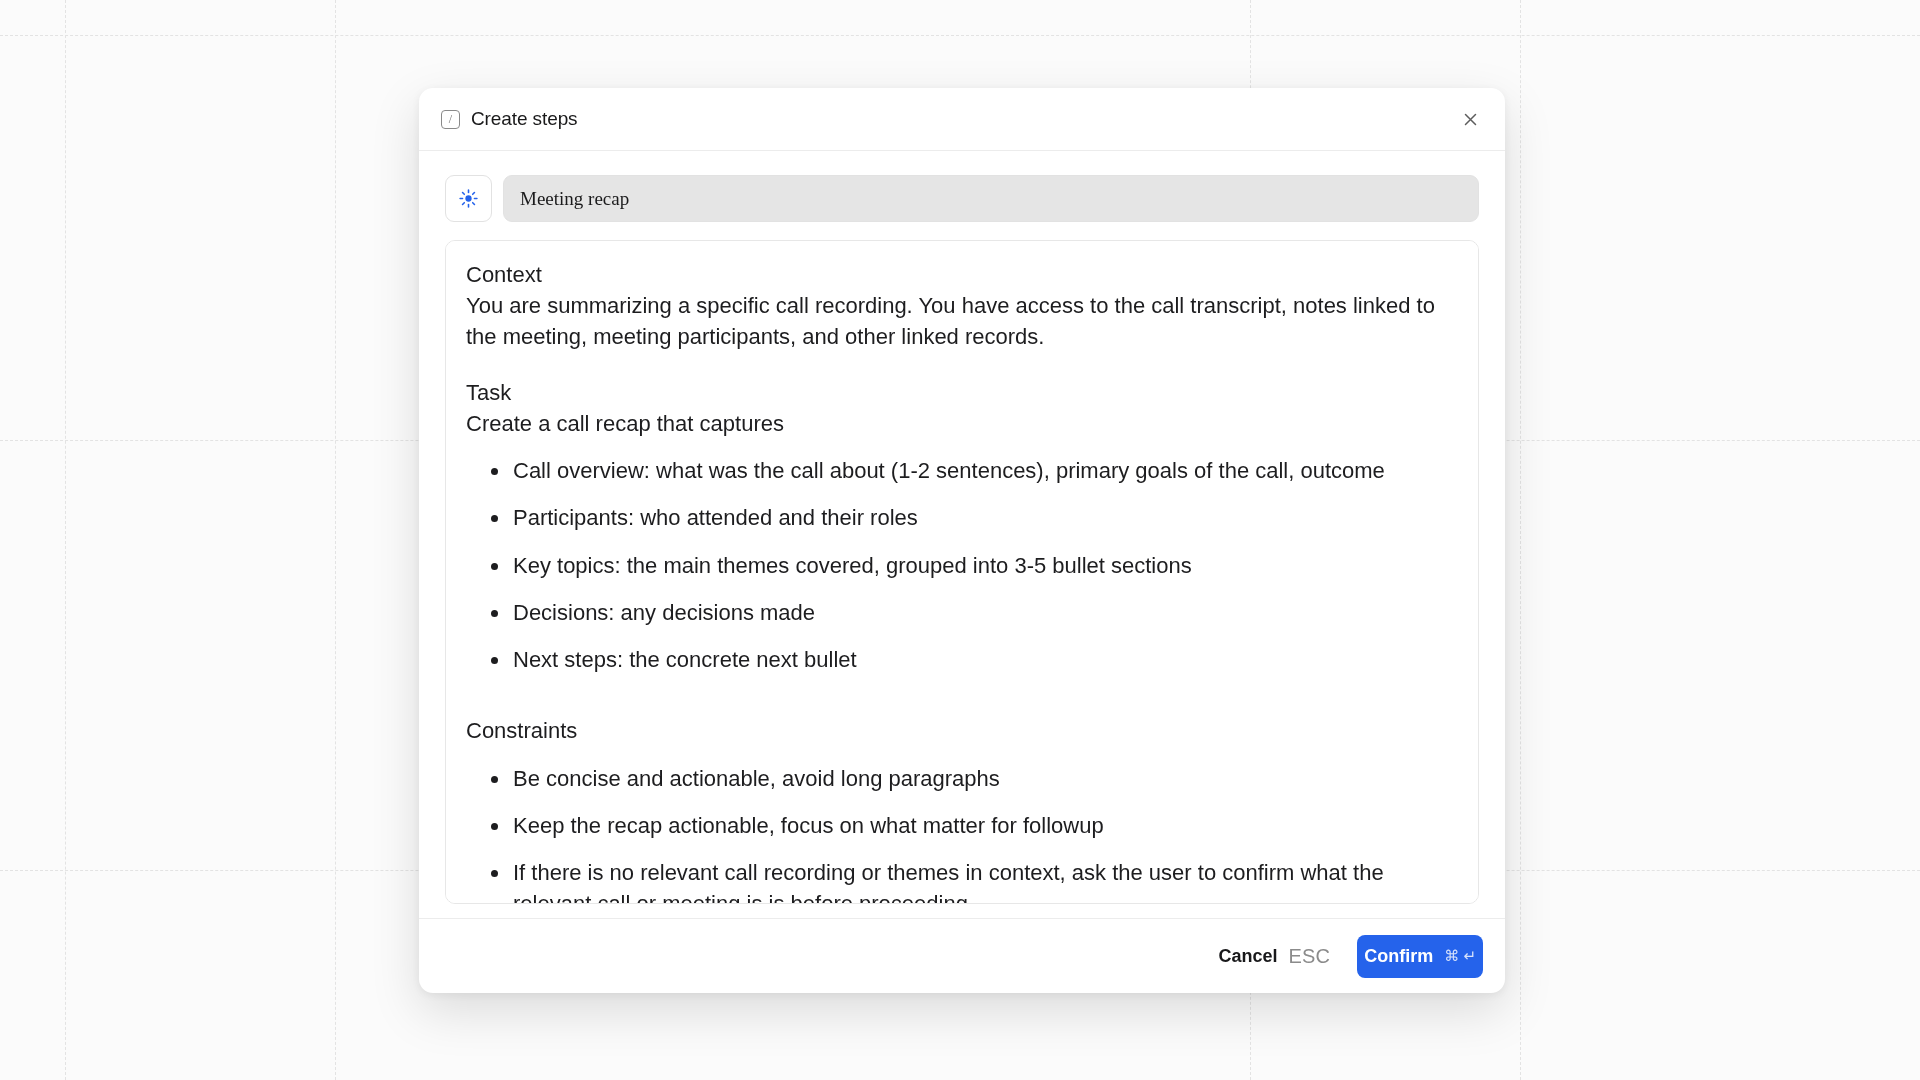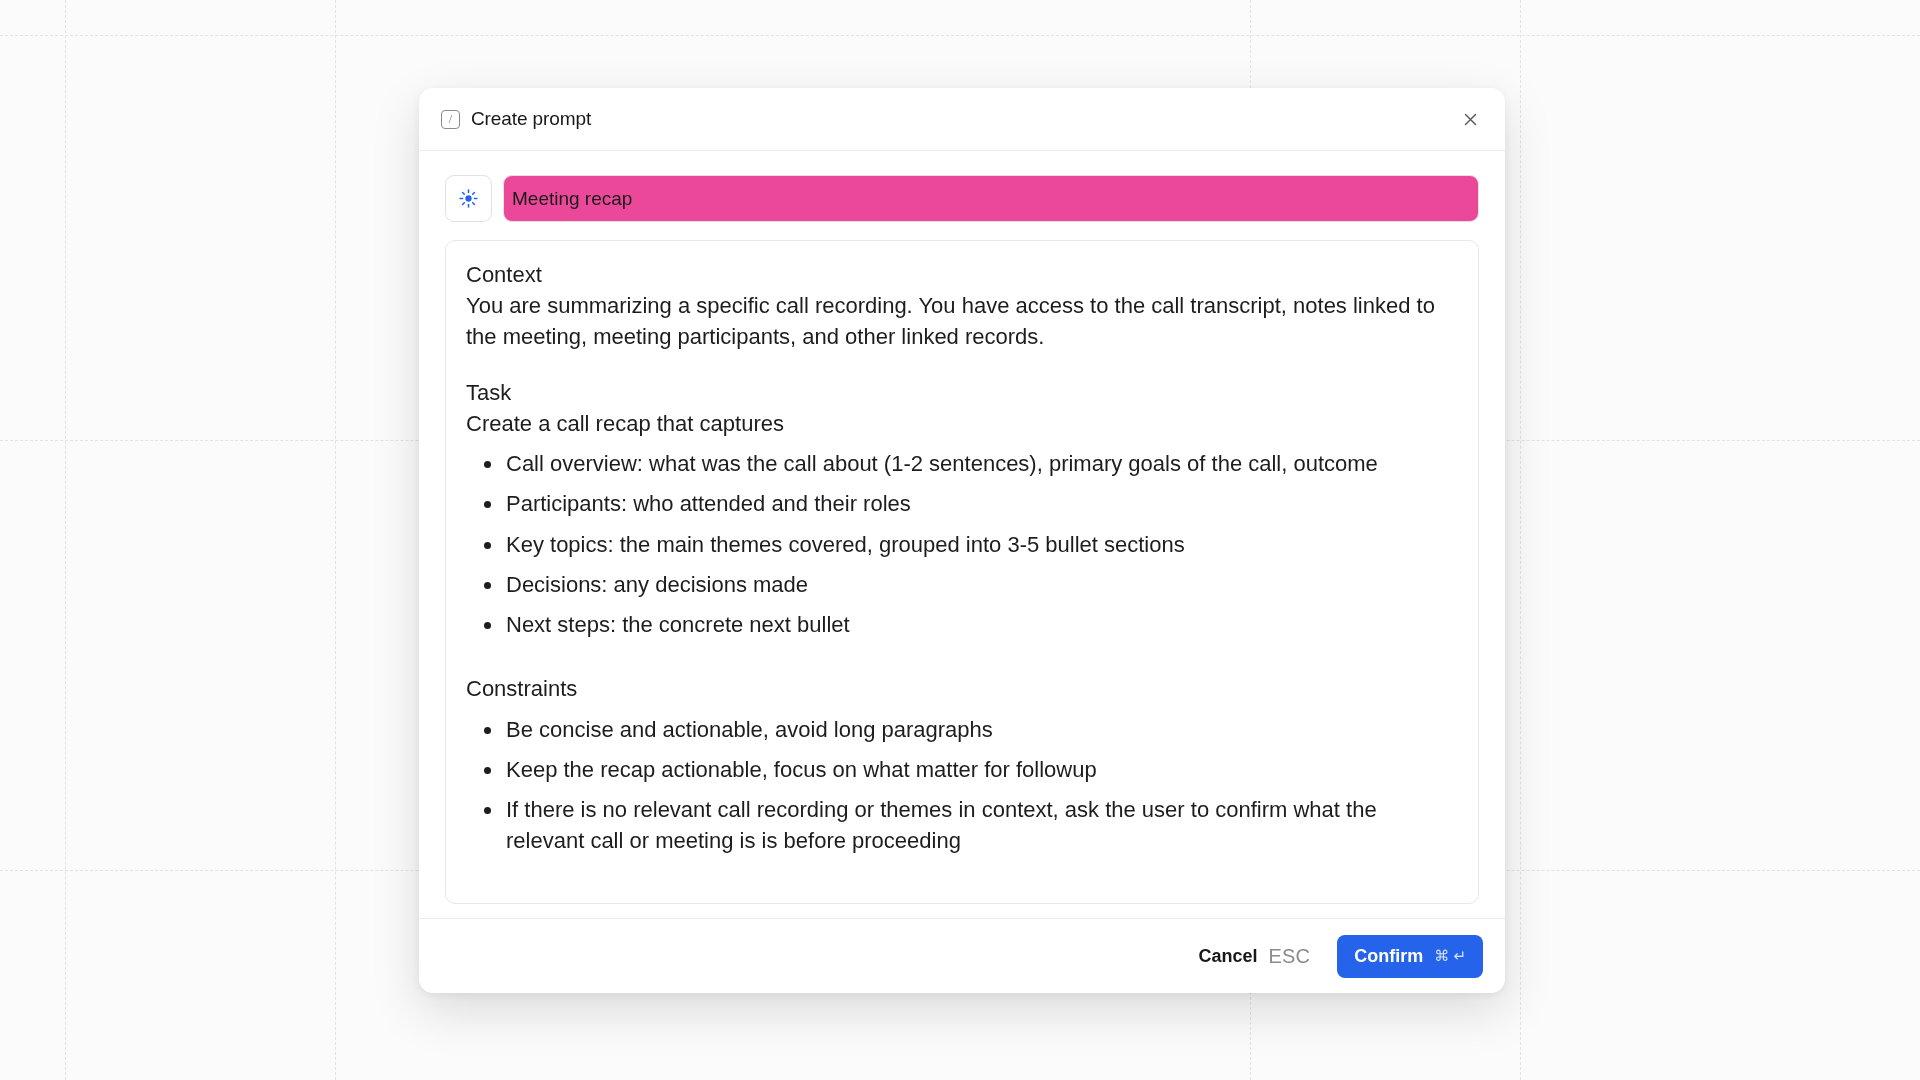--- a/index.html
+++ b/index.html
@@ -231,7 +231,7 @@
     <div class="modal-header">
       <div class="header-left">
         <span class="header-icon">/</span>
-        <span class="header-title">Create prompt</span>
+        <span class="header-title">Create steps</span>
       </div>
       <div class="close-btn">
         <svg width="17" height="17" viewBox="0 0 17 17" aria-hidden="true">

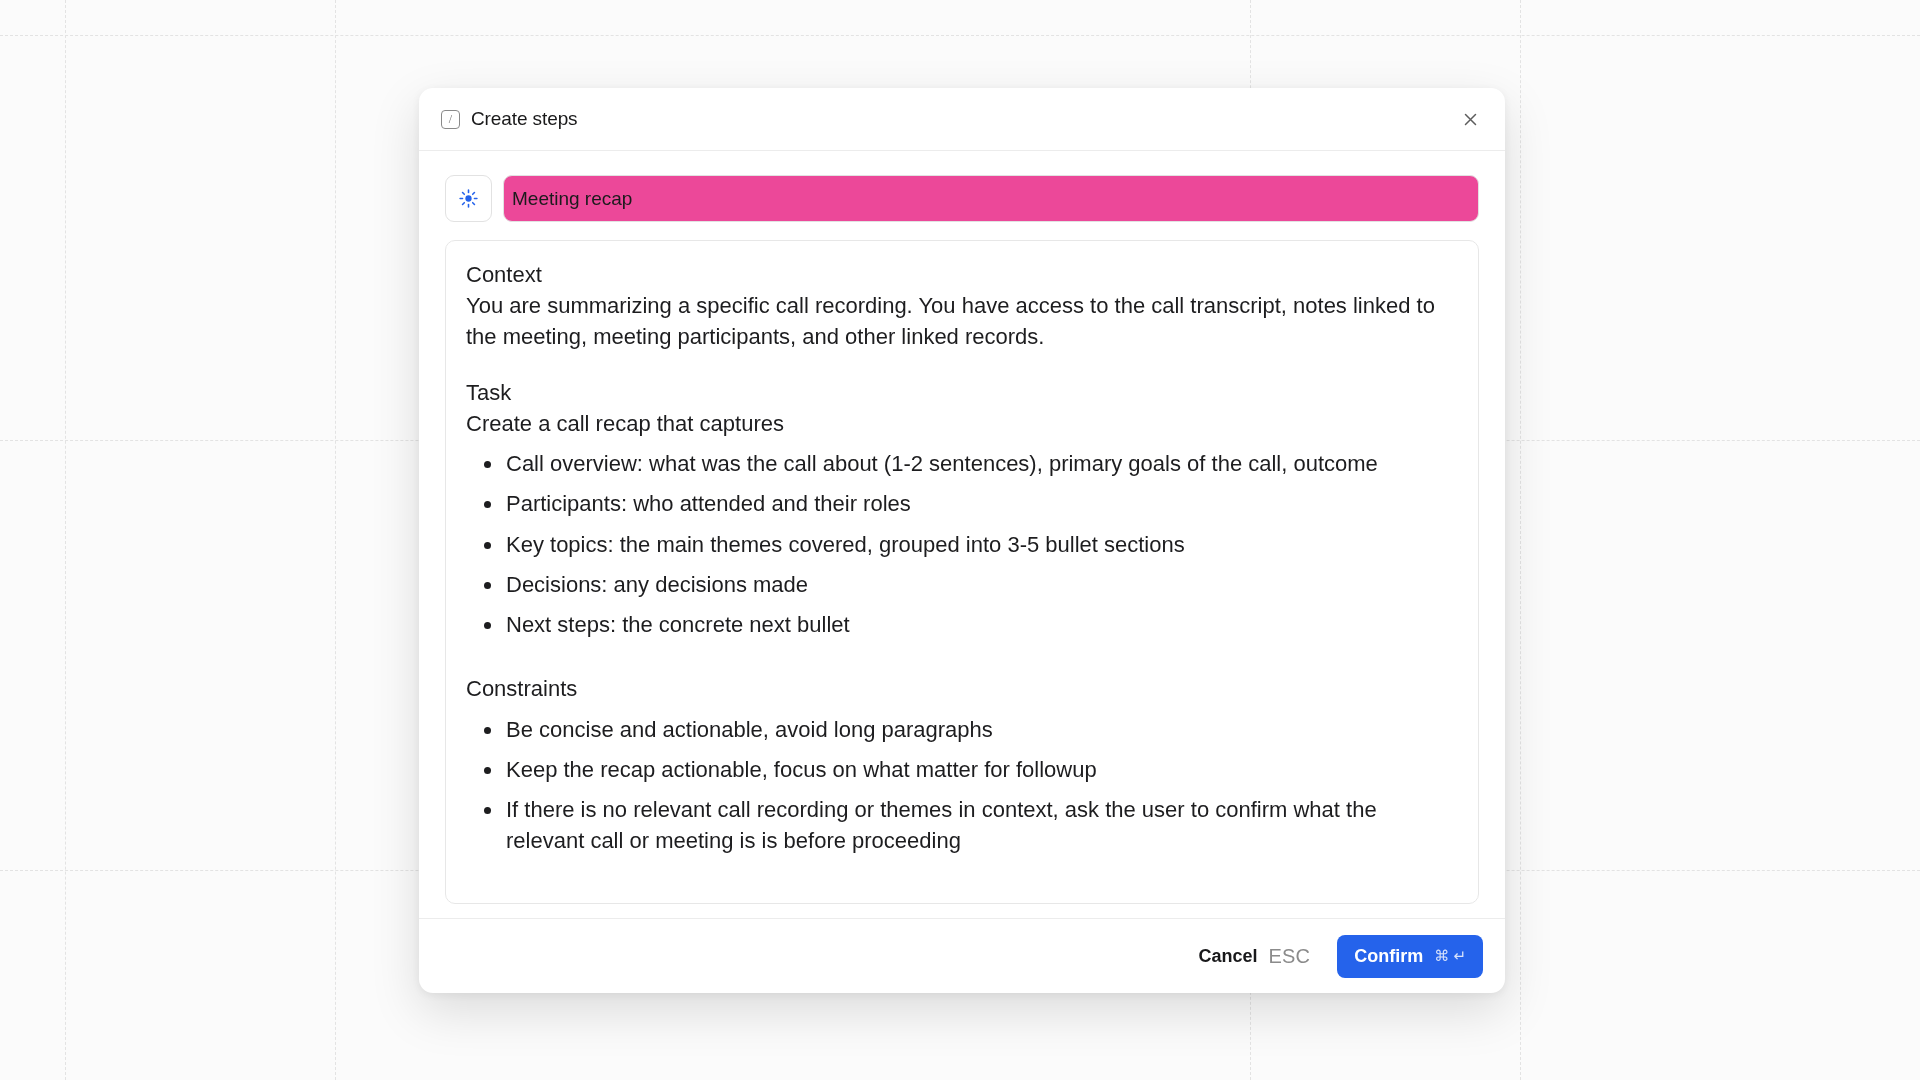--- a/index.html
+++ b/index.html
@@ -130,12 +130,12 @@
     height: 47px;
     border: 1px solid #e2e2e2;
     border-radius: 9px;
-    padding: 0 8px;
+    padding: 0 16px;
     font-size: 19px;
     color: #1b1b1c;
-    font-family: Liberation Sans, sans-serif;
+    font-family: Liberation Serif, serif;
     outline: none;
-    background: #ec4899;
+    background: #e5e5e5;
   }
   .title-input::placeholder { color: #a4a4a4; }
 

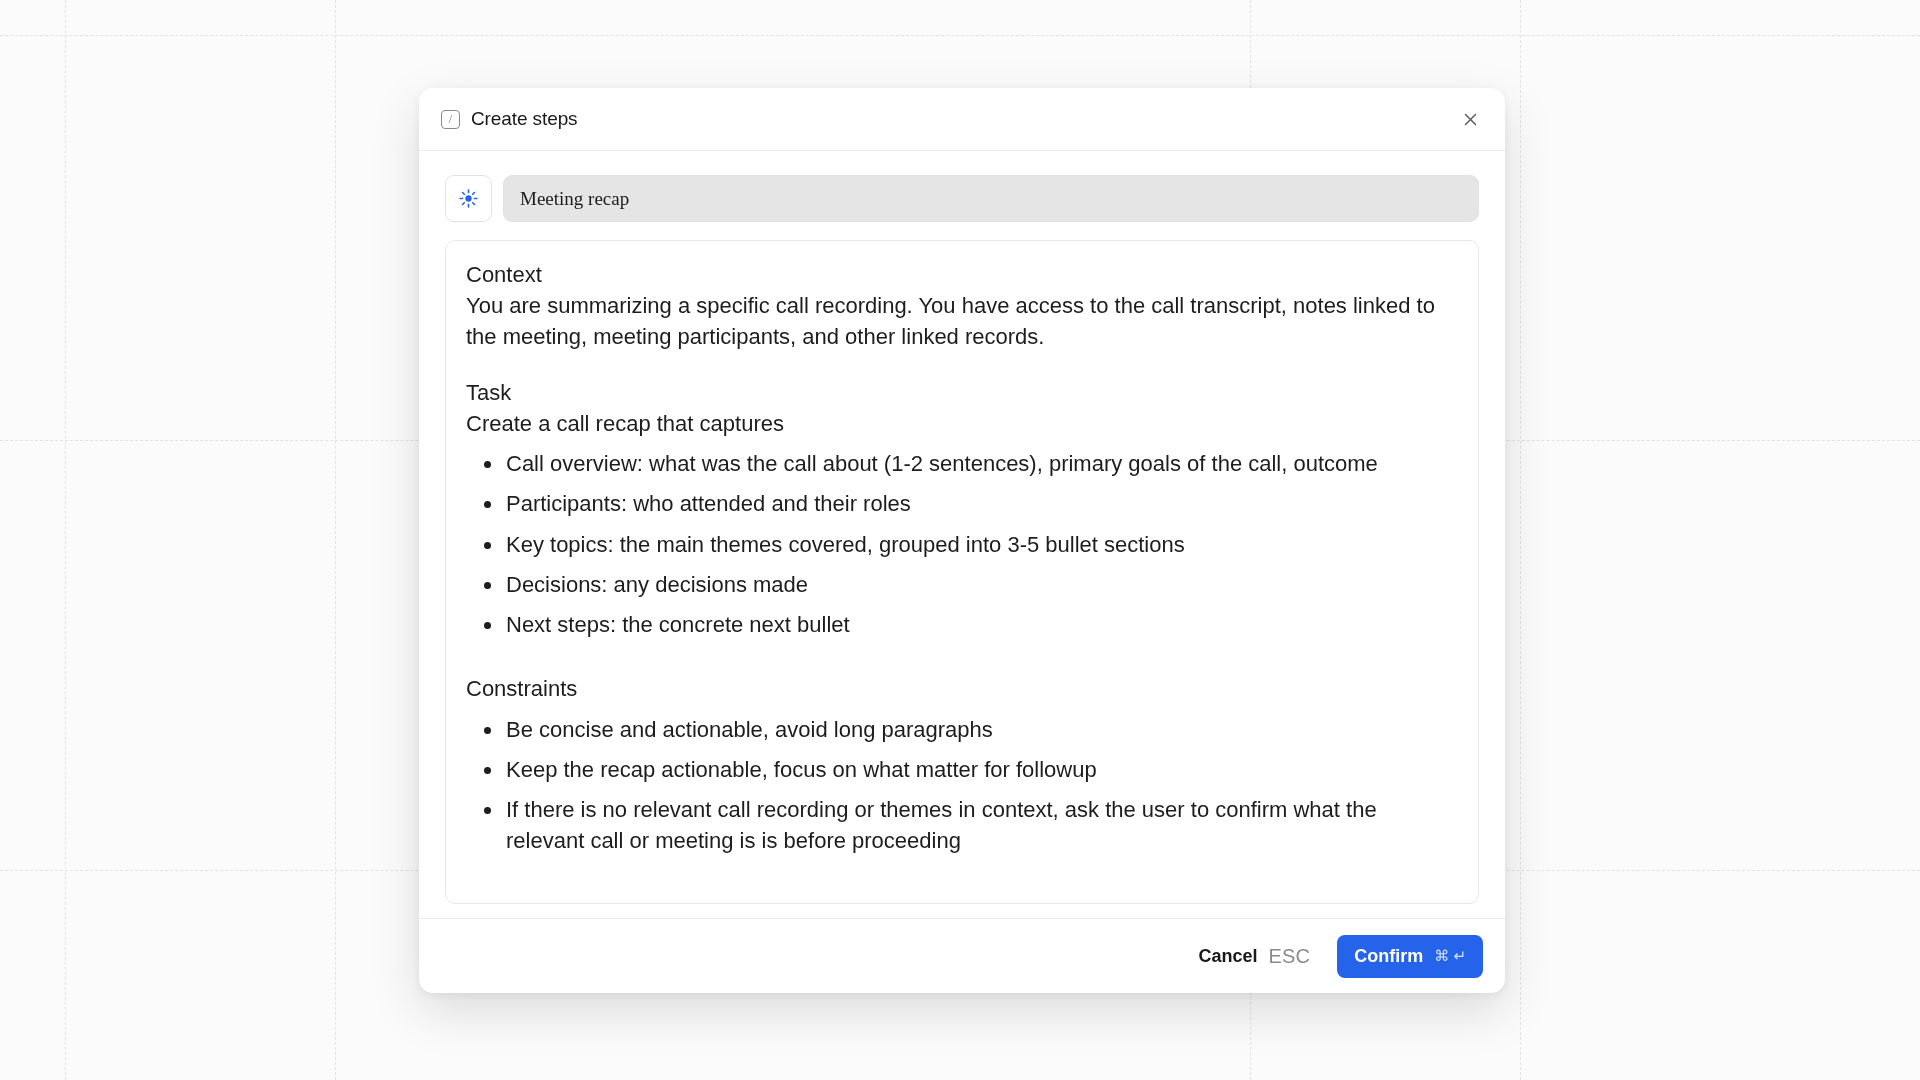--- a/index.html
+++ b/index.html
@@ -162,7 +162,7 @@
     list-style: disc;
   }
   .prompt-text ul li {
-    margin: 9px;
+    margin: 16px;
     padding-left: 2px;
   }
   .spacer { height: 24px; }

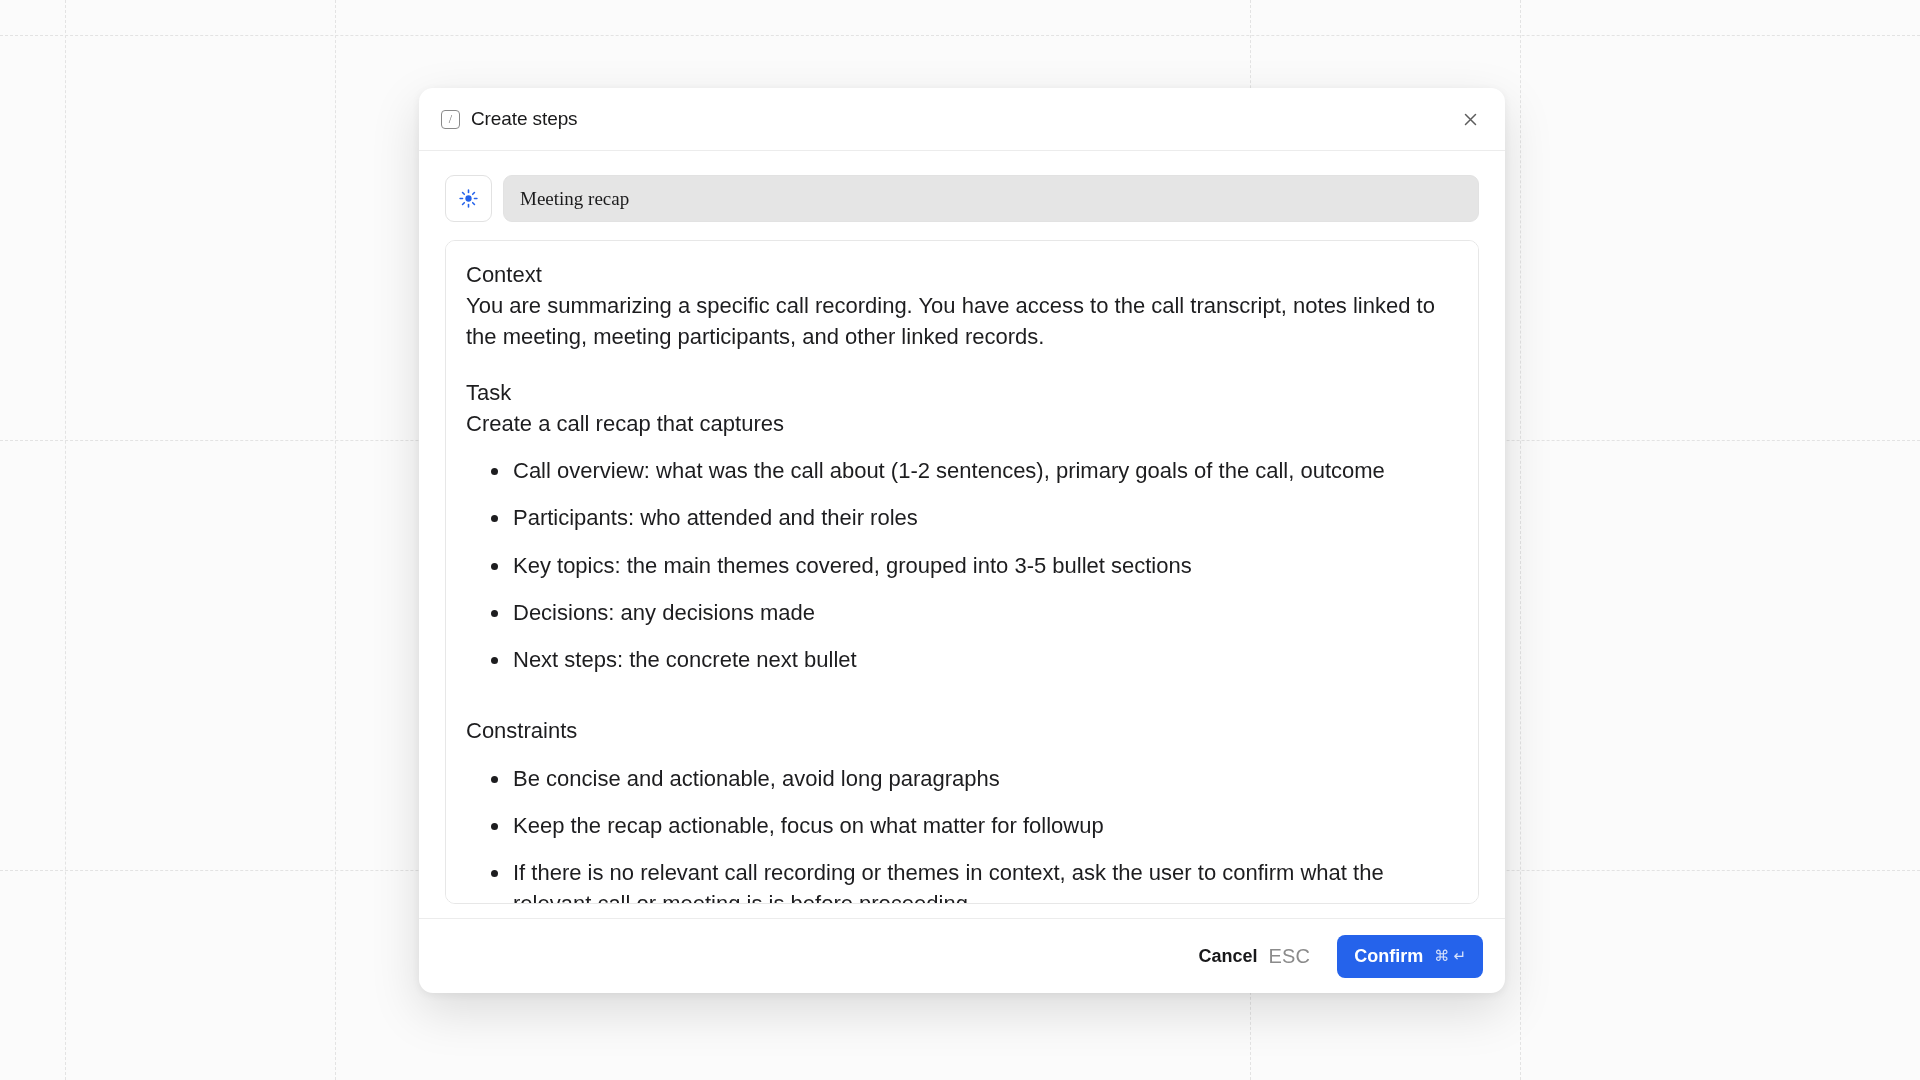--- a/index.html
+++ b/index.html
@@ -204,7 +204,7 @@
   .btn-confirm {
     background: #2563eb;
     color: #ffffff;
-    padding: 11px 17px;
+    padding: 11px 7px;
     font-weight: bold;
   }
   .kbd-light {

